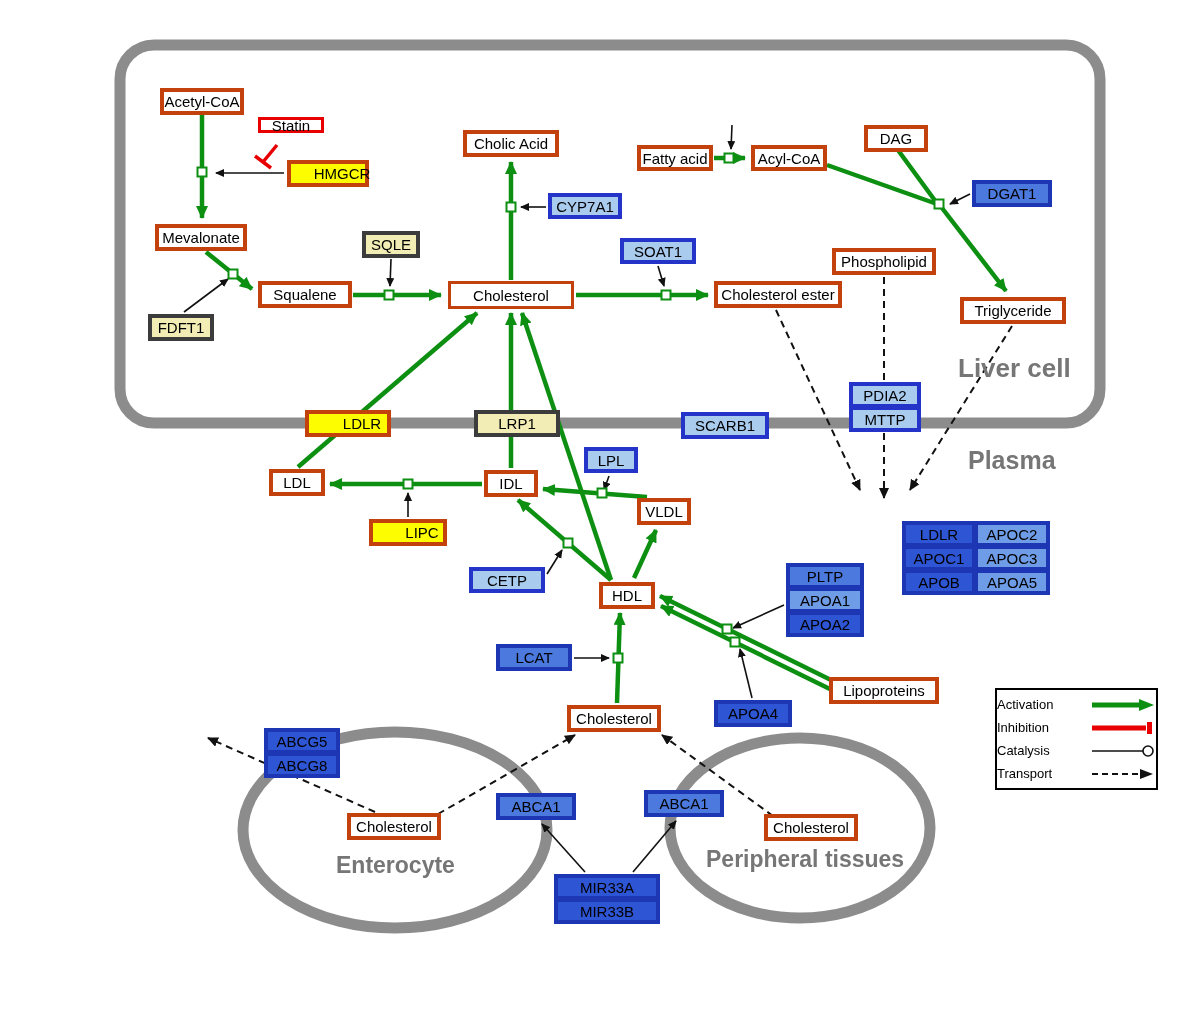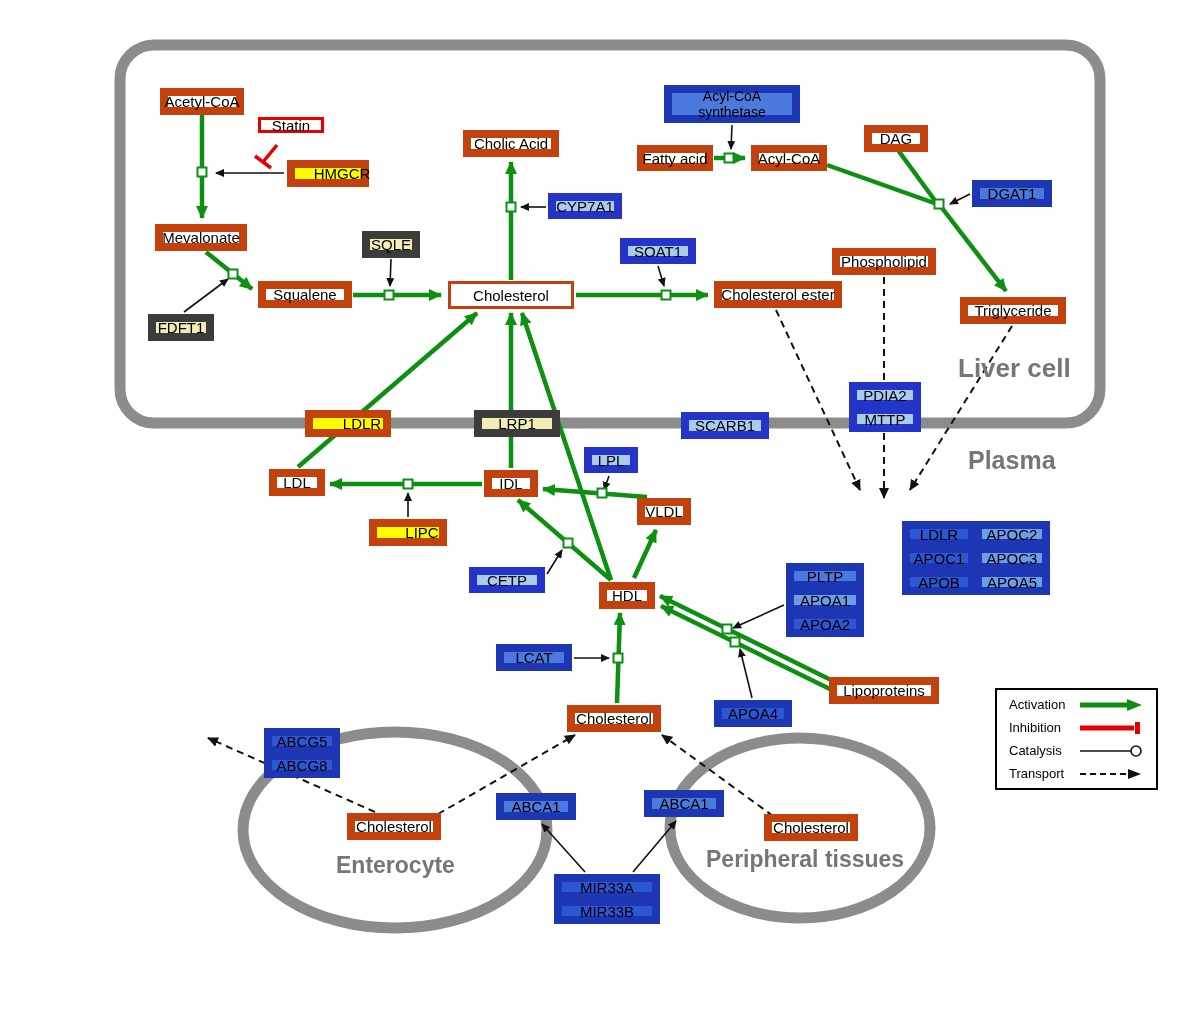--- a/index.html
+++ b/index.html
@@ -8,7 +8,7 @@
   svg.layer{position:absolute;left:0;top:0;z-index:1;}
   .node{position:absolute;z-index:2;display:flex;align-items:center;justify-content:center;
         box-sizing:border-box;font-size:15px;color:#000;background:#fff;
-        border:8px solid #c2410c;white-space:nowrap;cursor:pointer;}
+        border:4px solid #c2410c;white-space:nowrap;cursor:pointer;}
   .n-bold{border-width:3px;}
   .n-red{border-color:#e80000;border-width:3px;}
   .n-yellow{background:#fdfd00;padding-left:28px;}

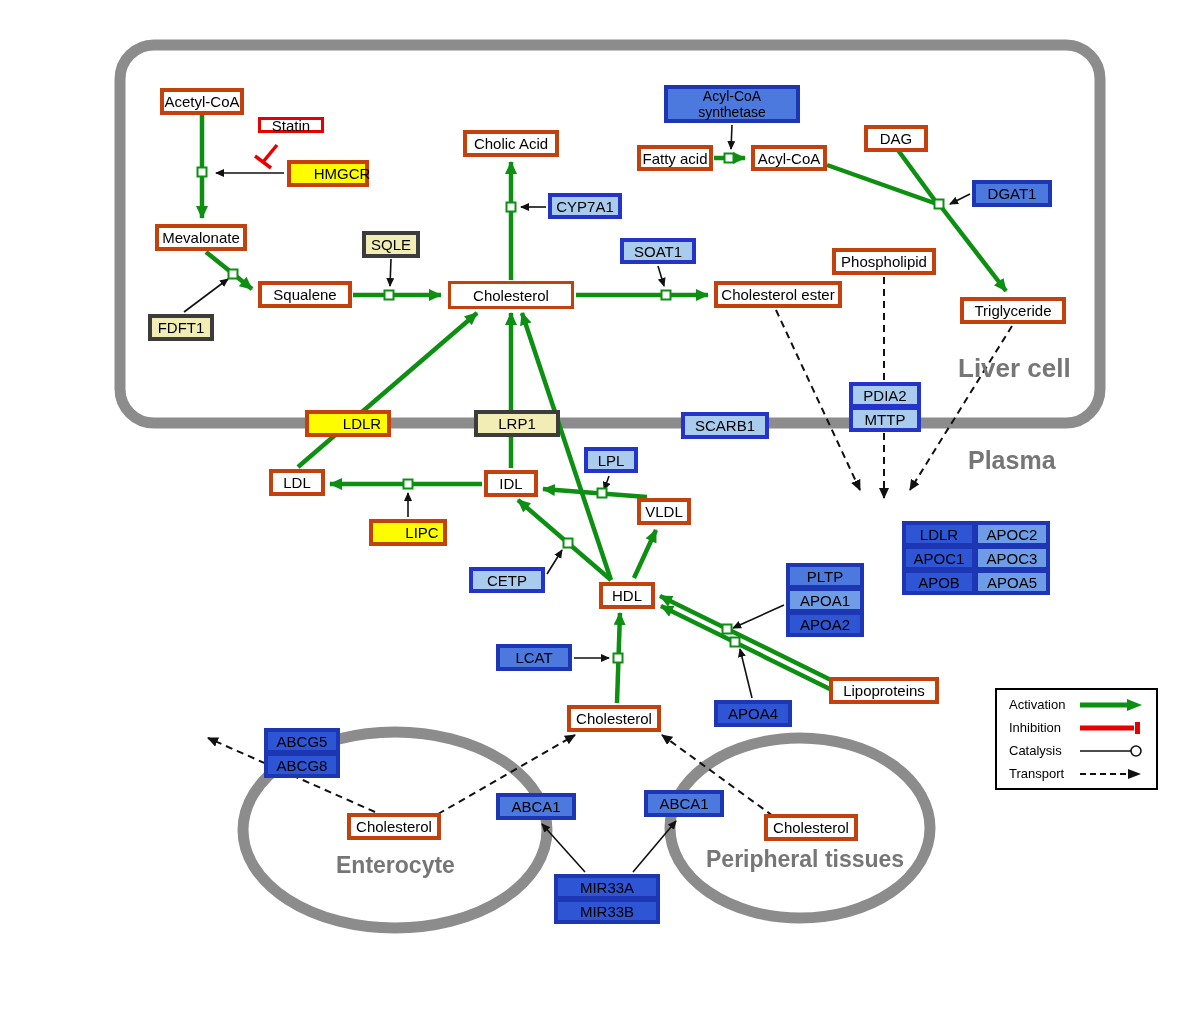--- a/index.html
+++ b/index.html
@@ -131,7 +131,6 @@
   <div class="node n-lblue" style="left:548px;top:193px;width:74px;height:26px">CYP7A1</div>
   <div class="node n-lblue" style="left:620px;top:238px;width:76px;height:26px">SOAT1</div>
   <div class="node" style="left:714px;top:281px;width:128px;height:27px">Cholesterol ester</div>
-  <div class="node n-mblue wrap" style="left:664px;top:85px;width:136px;height:38px">Acyl-CoA synthetase</div>
   <div class="node" style="left:637px;top:145px;width:76px;height:26px">Fatty acid</div>
   <div class="node" style="left:751px;top:145px;width:76px;height:26px">Acyl-CoA</div>
   <div class="node" style="left:864px;top:125px;width:64px;height:27px">DAG</div>

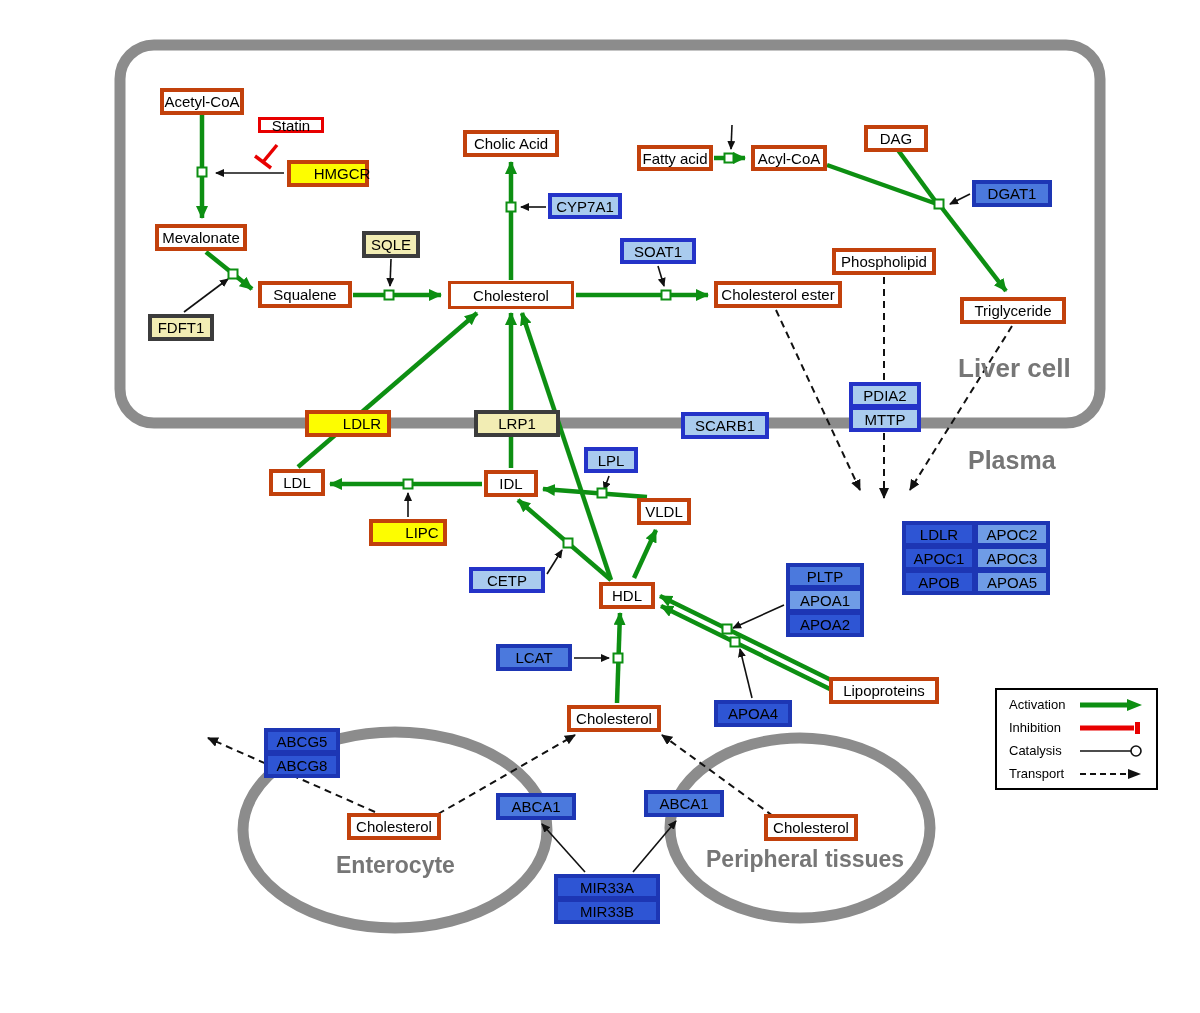--- a/index.html
+++ b/index.html
@@ -21,7 +21,7 @@
   .region{position:absolute;z-index:2;font-weight:bold;color:#767676;}
   .legend{position:absolute;z-index:3;left:995px;top:688px;width:163px;height:102px;
           background:#fff;border:2px solid #000;box-sizing:border-box;
-          display:flex;flex-direction:column;justify-content:space-around;padding:3px 12px;}
+          display:flex;flex-direction:column;justify-content:space-around;padding:3px 0;}
   .legend .lrow{display:flex;align-items:center;justify-content:space-between;font-size:13px;color:#000;}
 </style>
 </head>

